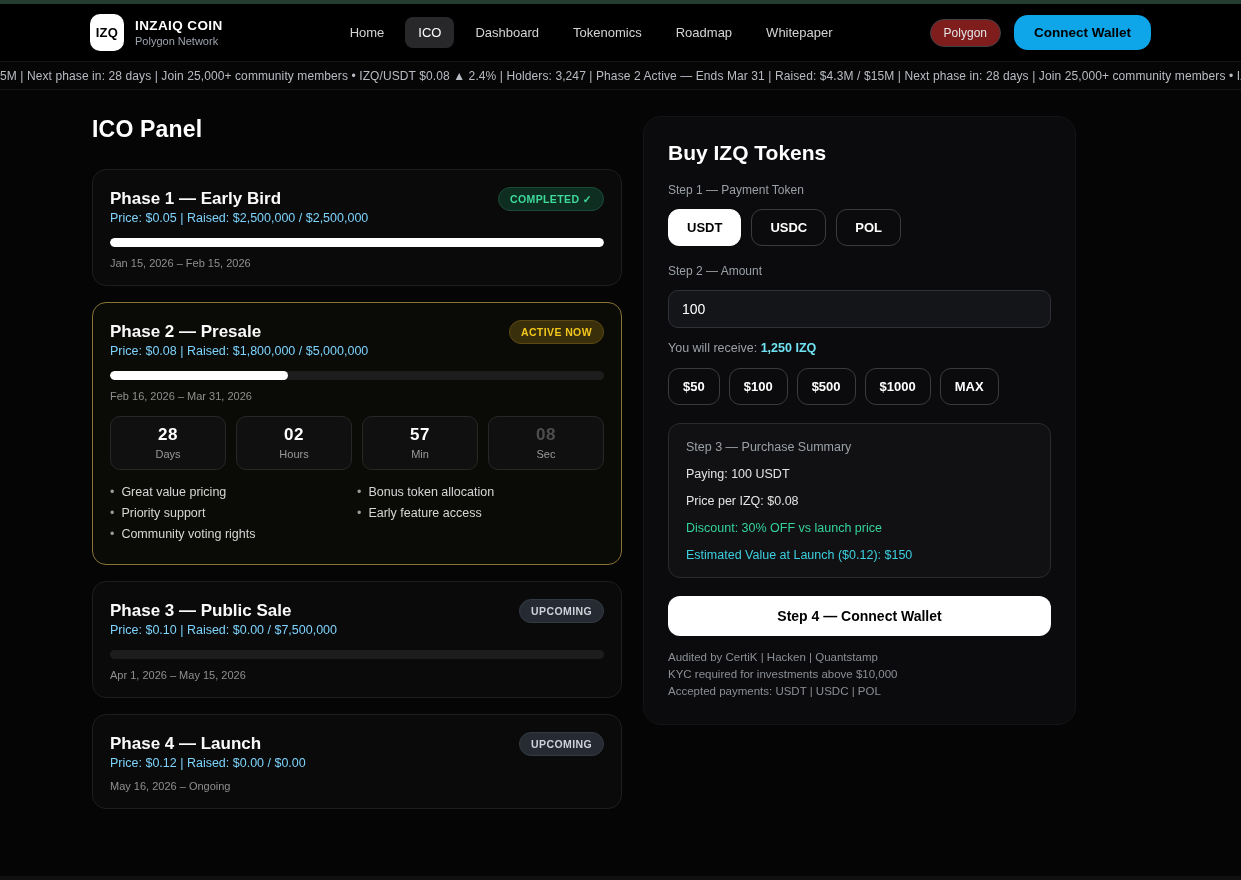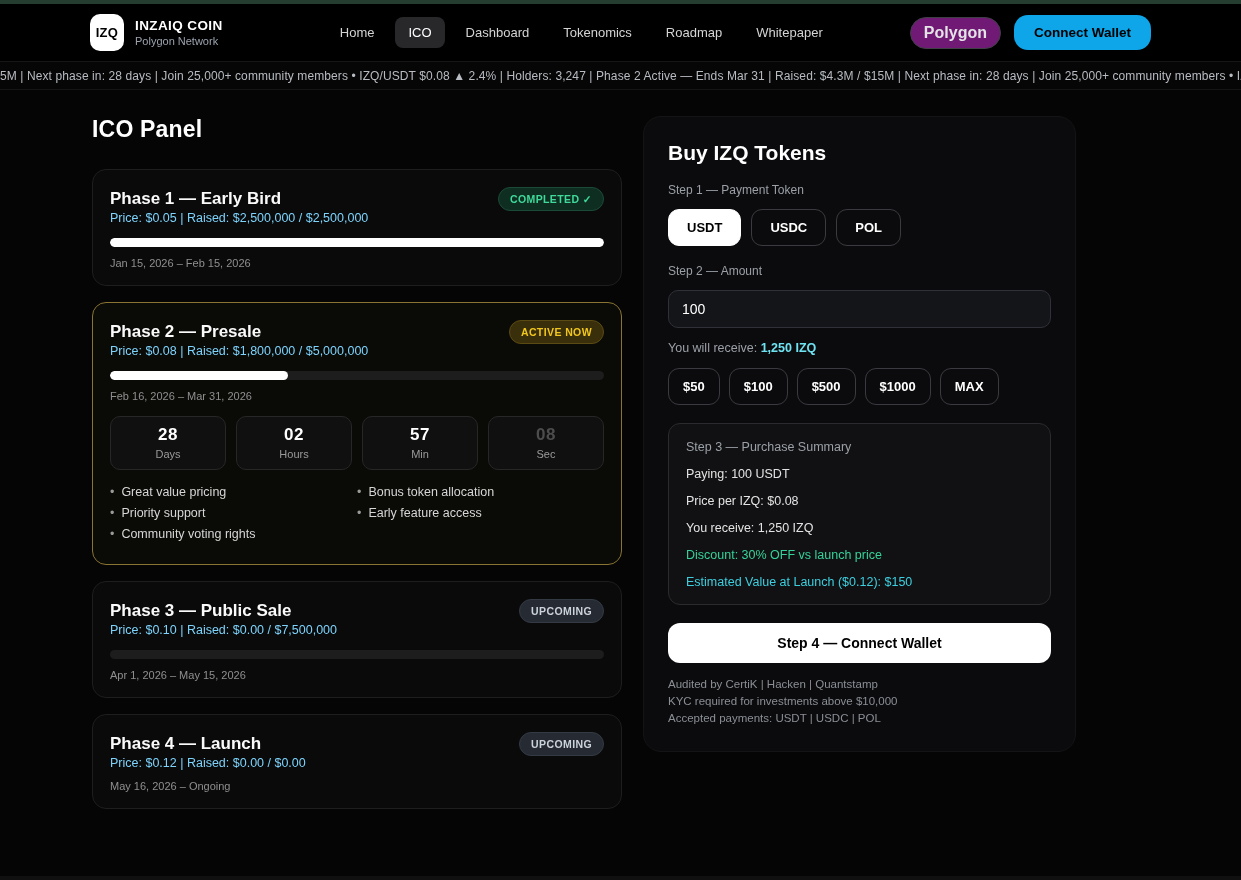--- a/index.html
+++ b/index.html
@@ -37,8 +37,8 @@
 
   .nav-actions { display:flex; align-items:center; gap:13px; }
   .network-badge {
-    font-size:16px; font-weight:700; color:#e4e4e7;
-    background:#701a75; border:1px solid #3f3f46;
+    font-size:12px; font-weight:400; color:#e4e4e7;
+    background:#7f1d1d; border:1px solid #3f3f46;
     padding:6px 13px; border-radius:999px;
   }
   .connect-btn {

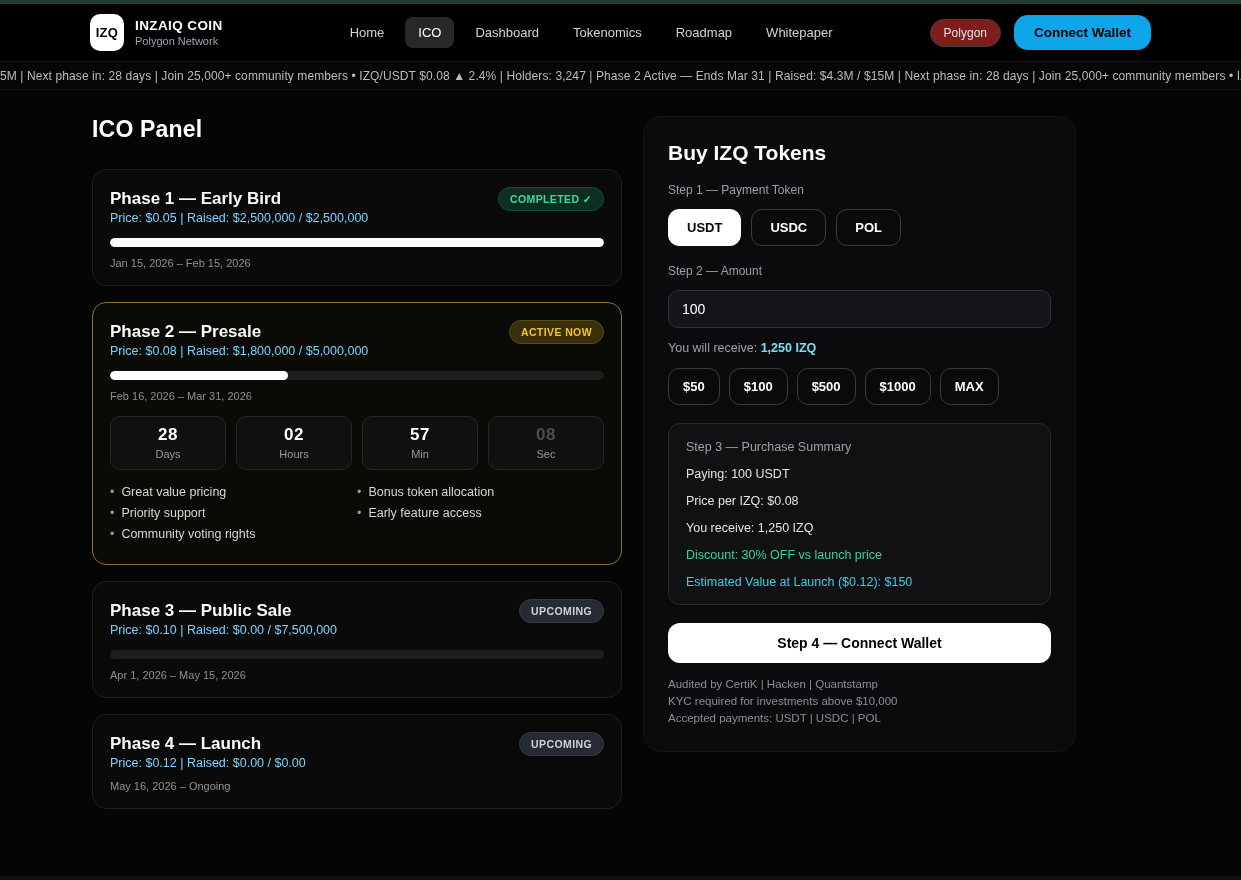--- a/index.html
+++ b/index.html
@@ -315,7 +315,6 @@
         <div class="row muted">Step 3 — Purchase Summary</div>
         <div class="row">Paying: 100 USDT</div>
         <div class="row">Price per IZQ: $0.08</div>
-        <div class="row">You receive: 1,250 IZQ</div>
         <div class="row green">Discount: 30% OFF vs launch price</div>
         <div class="row cyan">Estimated Value at Launch ($0.12): $150</div>
       </div>

